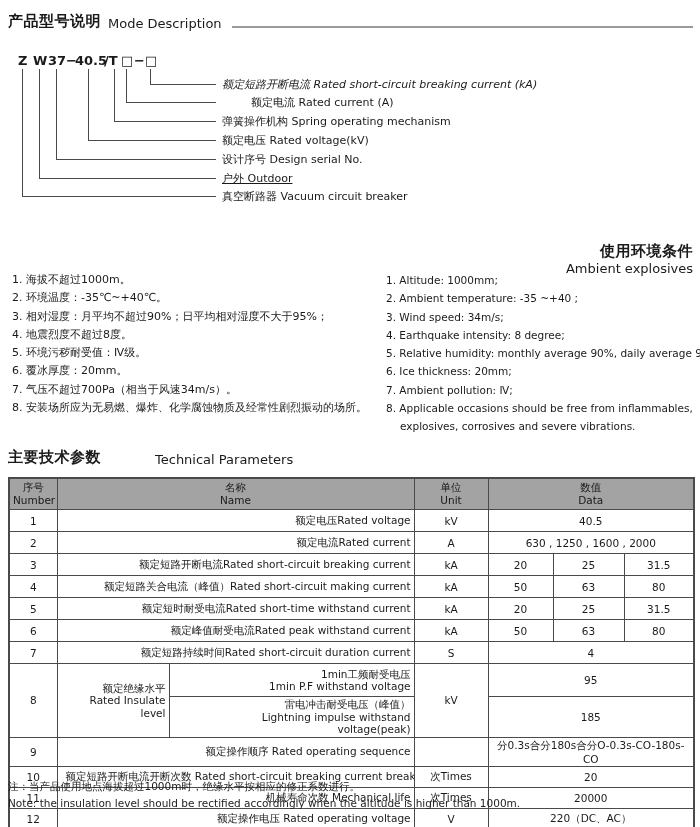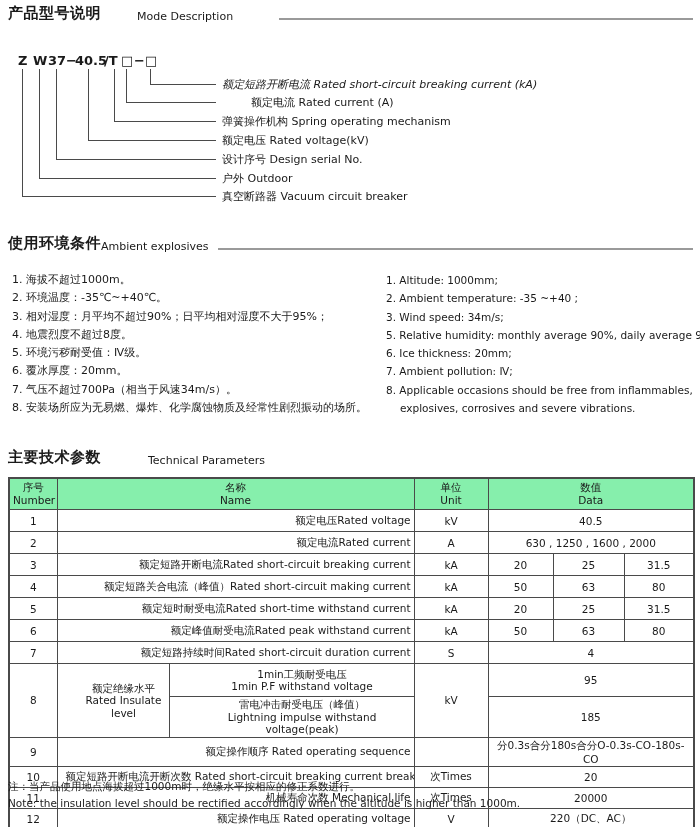--- a/index.html
+++ b/index.html
@@ -49,7 +49,7 @@
 
 <div class="page">
 
-  <div class="sec-title" style="top:4px;gap:36px;">
+  <div class="sec-title" style="top:12px;">
     <span class="cn">产品型号说明</span>
     <span class="en">Mode Description</span>
     <span class="rule"></span>

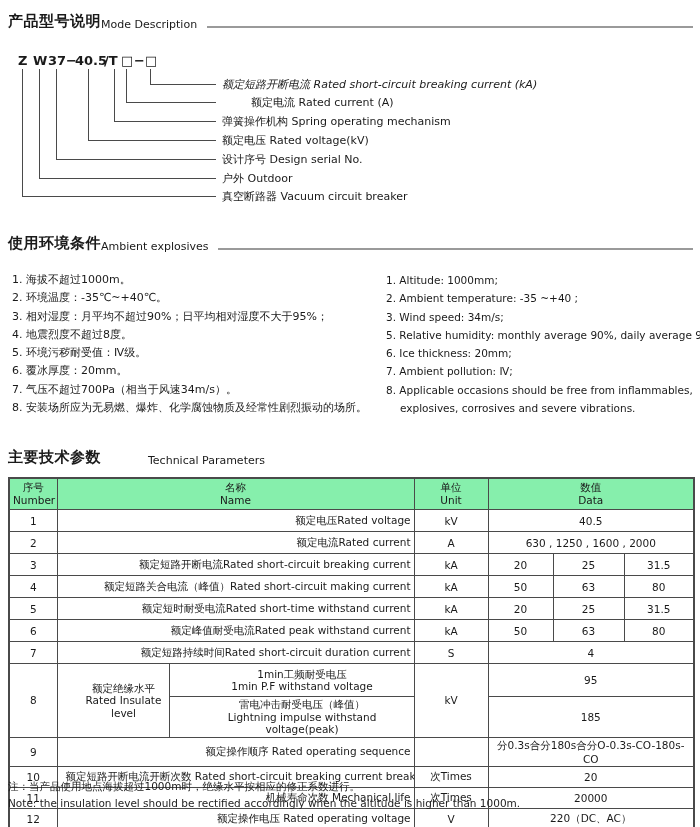--- a/index.html
+++ b/index.html
@@ -11,7 +11,7 @@
   
   .sec-title { position:absolute; left:8px; right:7px; display:flex; align-items:flex-end; }
   .sec-title .cn { font-size:15px; font-weight:bold; letter-spacing:0.5px; white-space:nowrap; }
-  .sec-title .en { font-size:11px; white-space:nowrap; }
+  .sec-title .en { font-size:13px; margin-left:7px; white-space:nowrap; }
   .sec-title .rule { flex:1; height:0; border-bottom:2px solid #9a9a9a; margin:0 0 3px 10px; }
 
   

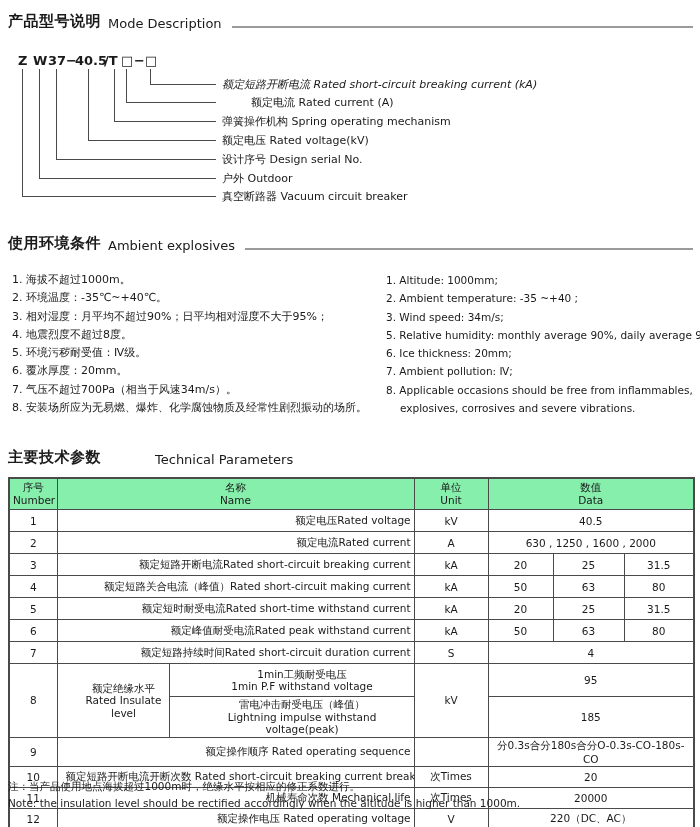--- a/index.html
+++ b/index.html
@@ -83,7 +83,7 @@
   <div class="model-label" style="top:115px;">弹簧操作机构 Spring operating mechanism</div>
   <div class="model-label" style="top:134px;">额定电压 Rated voltage(kV)</div>
   <div class="model-label" style="top:153px;">设计序号 Design serial No.</div>
-  <div class="model-label" style="top:172px;">户外 Outdoor</div>
+  <div class="model-label" style="top:172px;text-decoration:underline;">户外 Outdoor</div>
   <div class="model-label" style="top:190px;">真空断路器 Vacuum circuit breaker</div>
 
   <div class="sec-title" style="top:234px;">

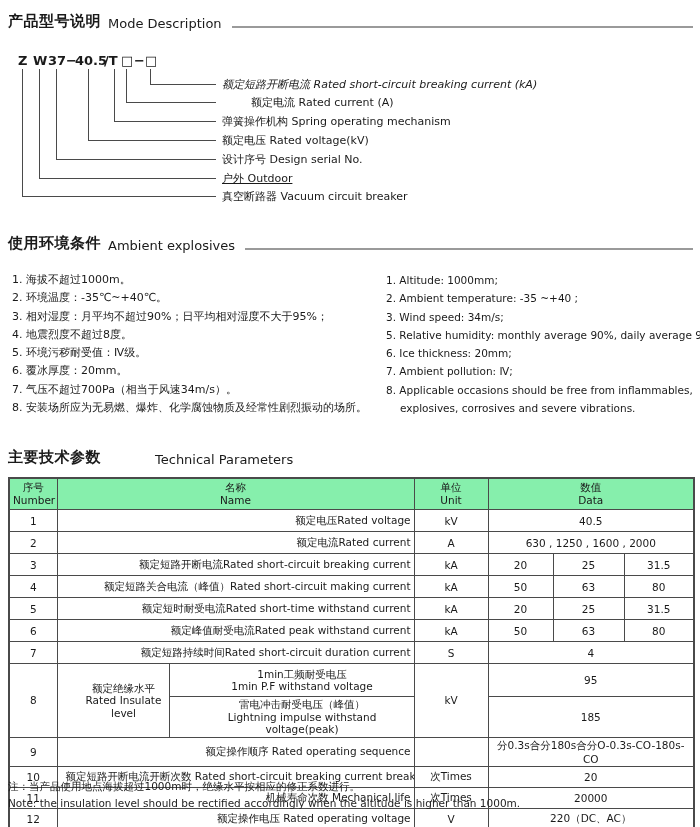--- a/index.html
+++ b/index.html
@@ -86,7 +86,7 @@
   <div class="model-label" style="top:172px;text-decoration:underline;">户外 Outdoor</div>
   <div class="model-label" style="top:190px;">真空断路器 Vacuum circuit breaker</div>
 
-  <div class="sec-title" style="top:234px;">
+  <div class="sec-title" style="top:242px;flex-direction:column;">
     <span class="cn">使用环境条件</span>
     <span class="en">Ambient explosives</span>
     <span class="rule"></span>

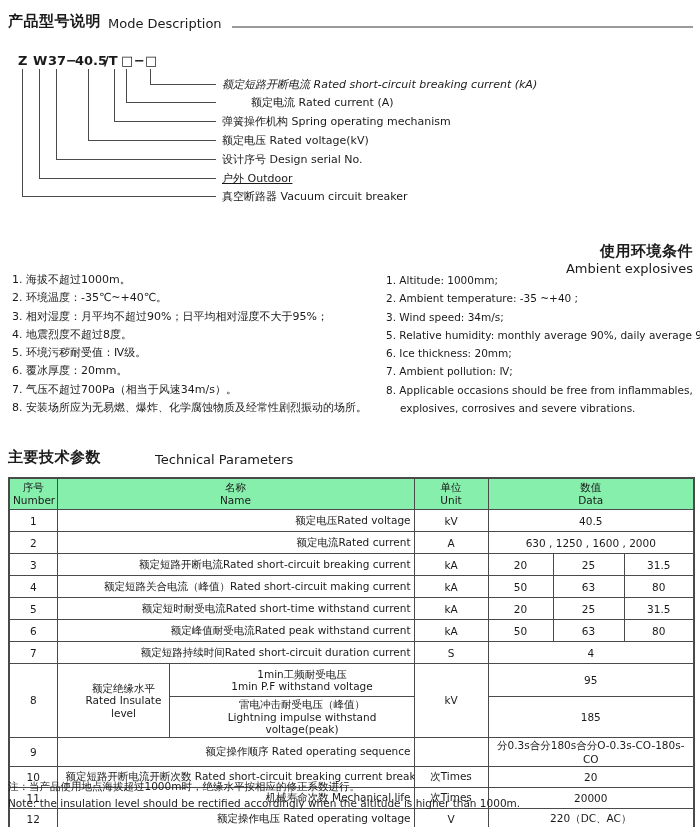--- a/index.html
+++ b/index.html
@@ -107,6 +107,7 @@
     <div class="item">1. Altitude: 1000mm;</div>
     <div class="item">2. Ambient temperature: -35 ~+40 ;</div>
     <div class="item">3. Wind speed: 34m/s;</div>
+    <div class="item">4. Earthquake intensity: 8 degree;</div>
     <div class="item">5. Relative humidity: monthly average 90%, daily average 95%;</div>
     <div class="item">6. Ice thickness: 20mm;</div>
     <div class="item">7. Ambient pollution: Ⅳ;</div>

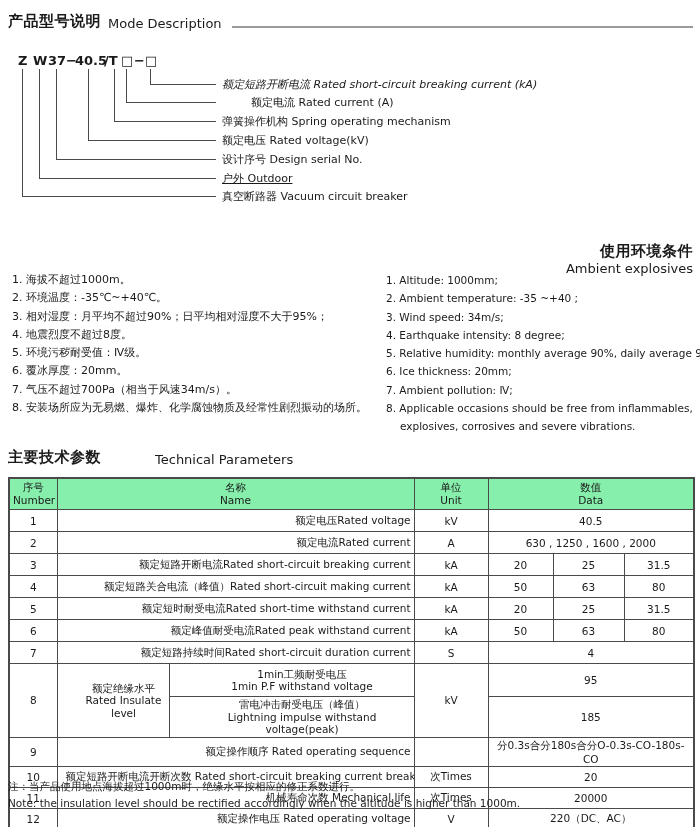--- a/index.html
+++ b/index.html
@@ -32,7 +32,7 @@
   .tp-table { border:2px solid #4a4a4a; }
   .tp-table th, .tp-table td { border:1px solid #4a4a4a; padding:1px 3px;
     text-align:center; vertical-align:middle; font-weight:normal; overflow:hidden; }
-  .tp-table thead th { background:#86efac; height:28px; line-height:13px; }
+  .tp-table thead th { background:#a3a3a3; height:28px; line-height:13px; }
   .tp-table tbody td { height:19px; }
   .tp-table td.name { text-align:right; padding-left:8px; white-space:nowrap; }
   .tp-table td.pre { text-align:center; padding-left:24px; white-space:pre-line; line-height:12.5px; }

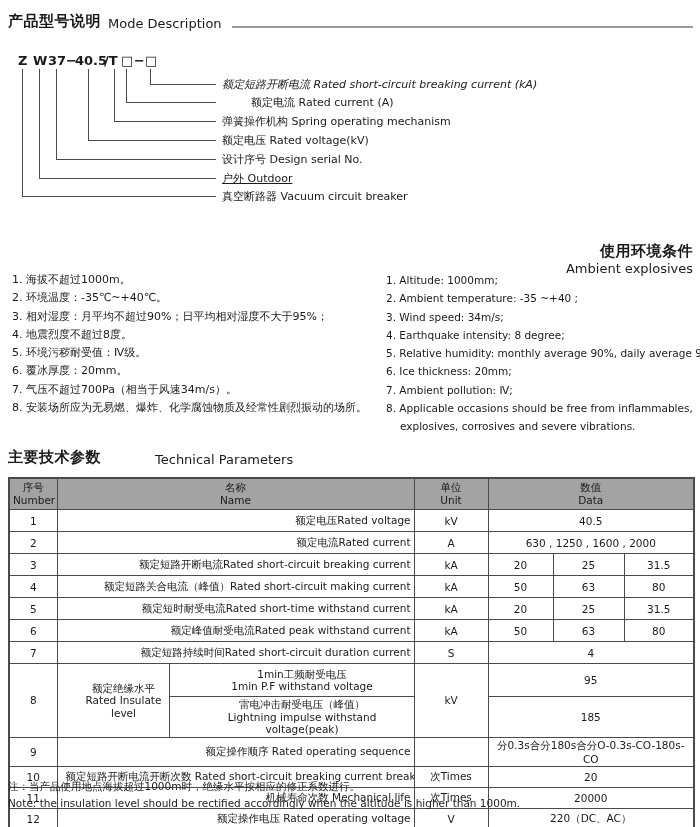--- a/index.html
+++ b/index.html
@@ -35,7 +35,7 @@
   .tp-table thead th { background:#a3a3a3; height:28px; line-height:13px; }
   .tp-table tbody td { height:19px; }
   .tp-table td.name { text-align:right; padding-left:8px; white-space:nowrap; }
-  .tp-table td.pre { text-align:center; padding-left:24px; white-space:pre-line; line-height:12.5px; }
+  .tp-table td.pre { text-align:right; padding-left:24px; white-space:pre-line; line-height:12.5px; }
   .tp-table tr.tall td { height:30px; }
   .tp-table tr.short td { height:18px; }
 

